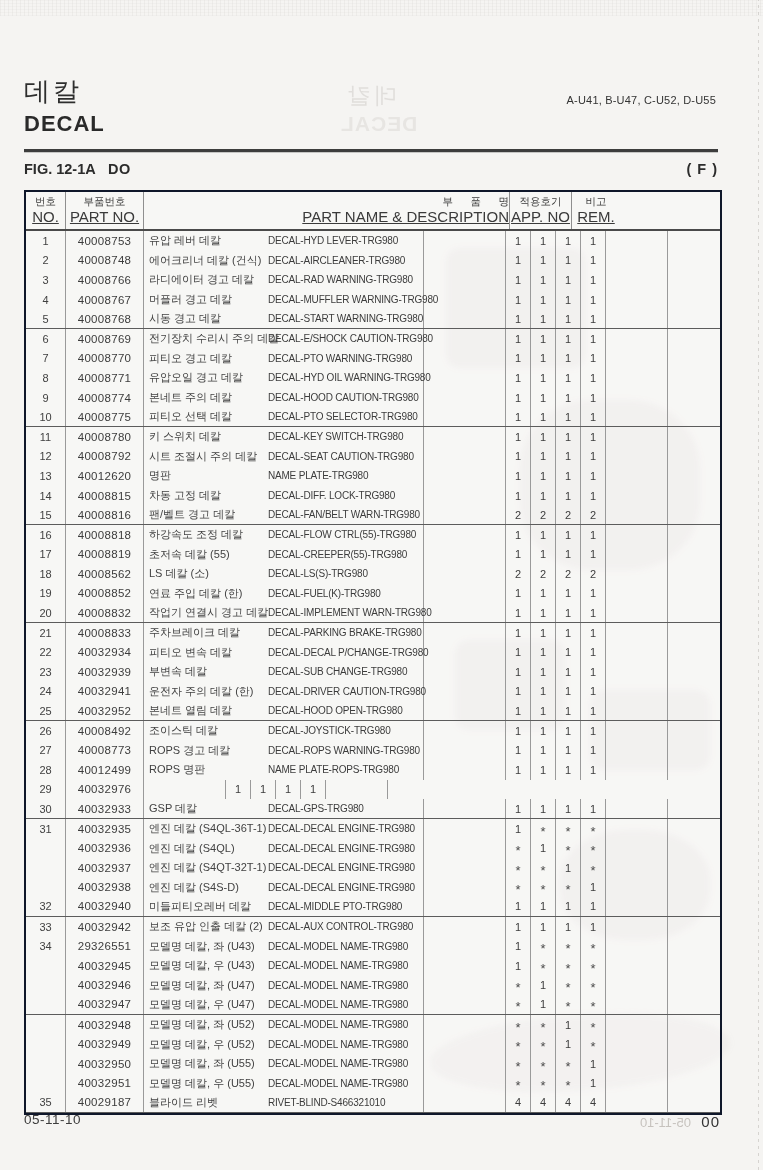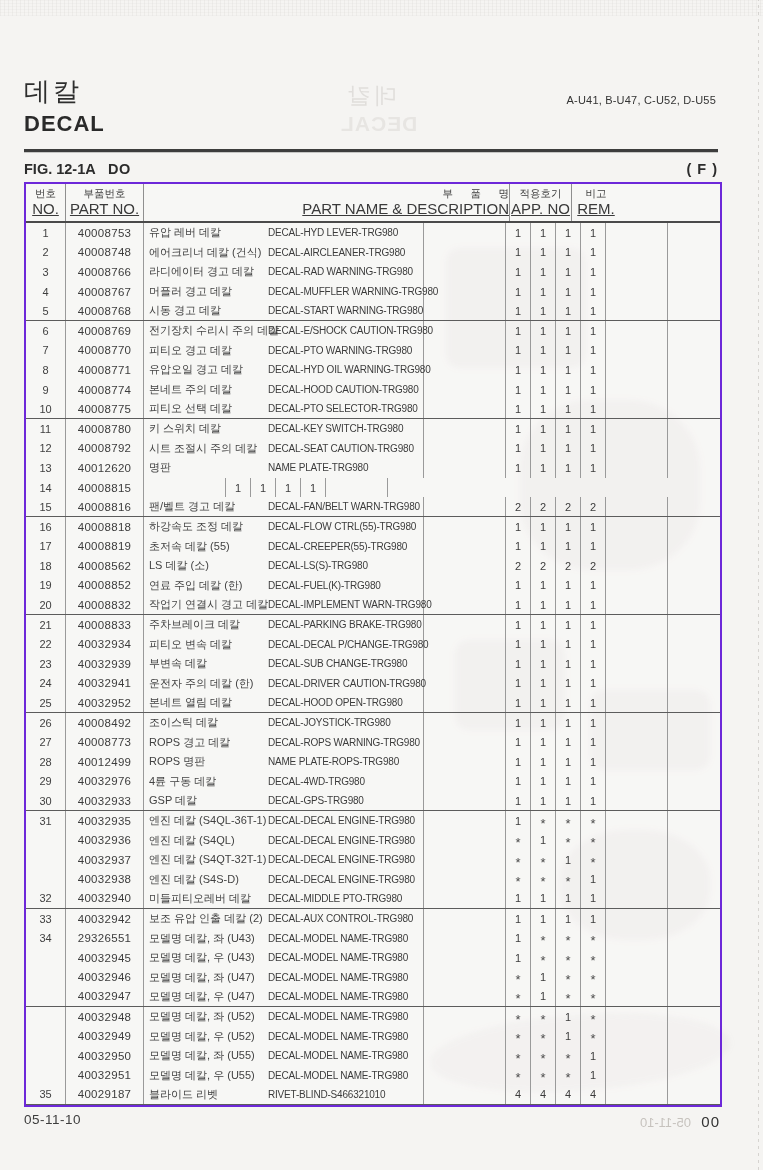--- a/index.html
+++ b/index.html
@@ -32,7 +32,7 @@
   .fig-code{position:absolute;left:84px;top:3px;letter-spacing:.5px;}
   .page-marker{position:absolute;right:0;top:3px;letter-spacing:1px;}
   
-  .parts-table{position:absolute;left:24px;top:182px;width:694px;border:2px solid #6d28d9;
+  .parts-table{position:absolute;left:24px;top:190px;width:694px;border:2px solid #0f172a;
     background:rgba(255,255,255,.25);}
   .thead{display:flex;height:39px;border-bottom:2px solid #4a4a4a;box-sizing:border-box;}
   .hc{box-sizing:border-box;border-right:1px solid #8f8f8f;display:flex;flex-direction:column;

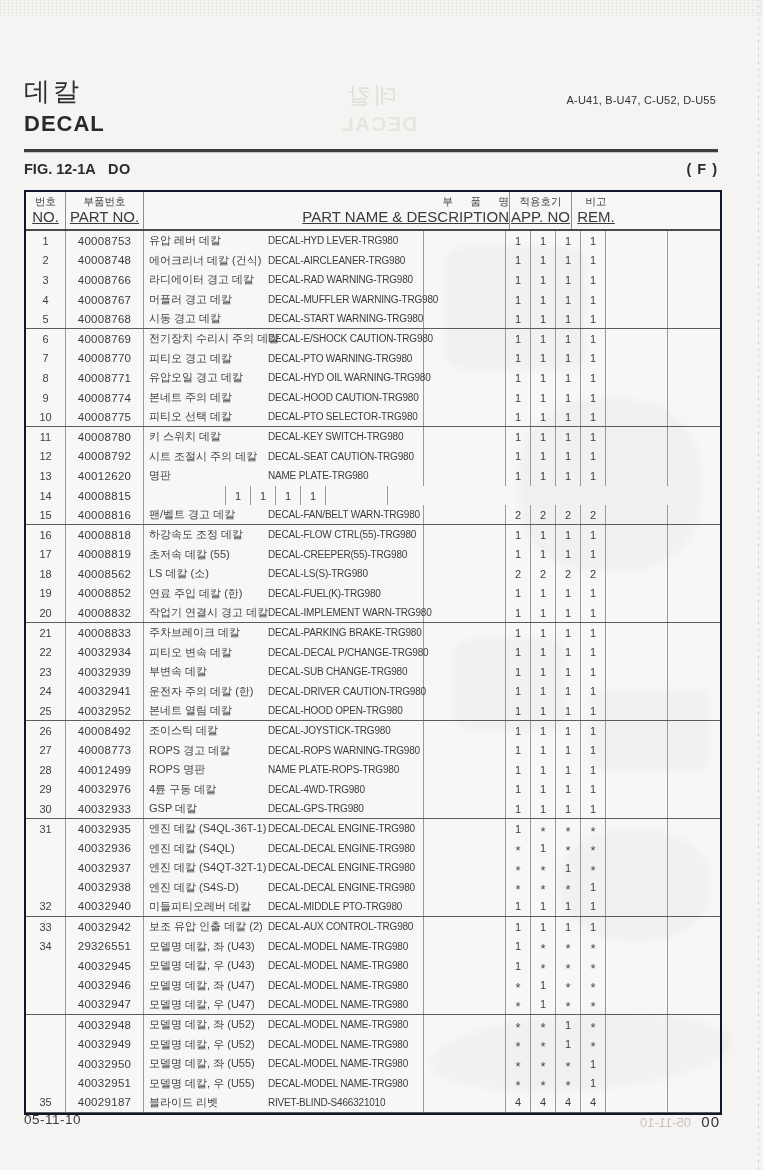--- a/index.html
+++ b/index.html
@@ -330,6 +330,10 @@
     <div class="tr">
       <div class="td c-no">14</div>
       <div class="td c-part">40008815</div>
+      <div class="td c-name">
+        <span class="ko">차동 고정 데칼</span>
+        <span class="en">DECAL-DIFF. LOCK-TRG980</span>
+      </div>
       <div class="td c-gap"></div>
       <div class="td c-q">1</div>
       <div class="td c-q">1</div>

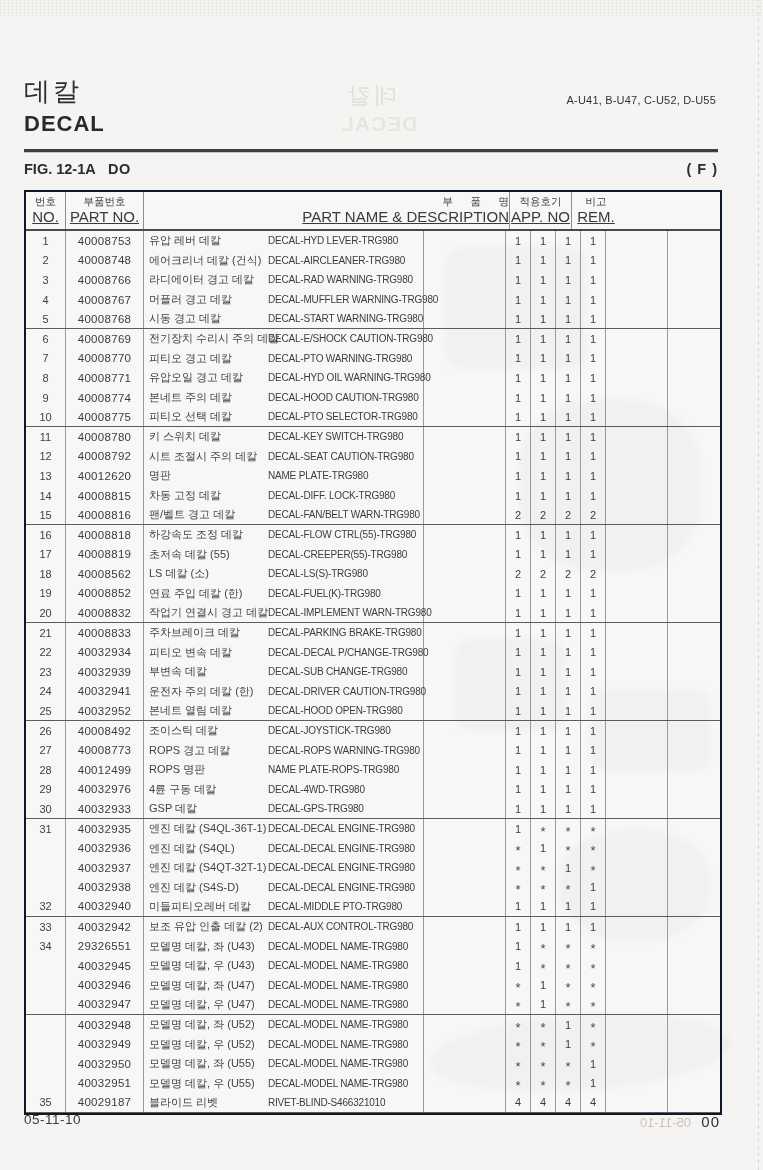--- a/index.html
+++ b/index.html
@@ -570,10 +570,6 @@
     <div class="tr">
       <div class="td c-no">29</div>
       <div class="td c-part">40032976</div>
-      <div class="td c-name">
-        <span class="ko">4륜 구동 데칼</span>
-        <span class="en">DECAL-4WD-TRG980</span>
-      </div>
       <div class="td c-gap"></div>
       <div class="td c-q">1</div>
       <div class="td c-q">1</div>

